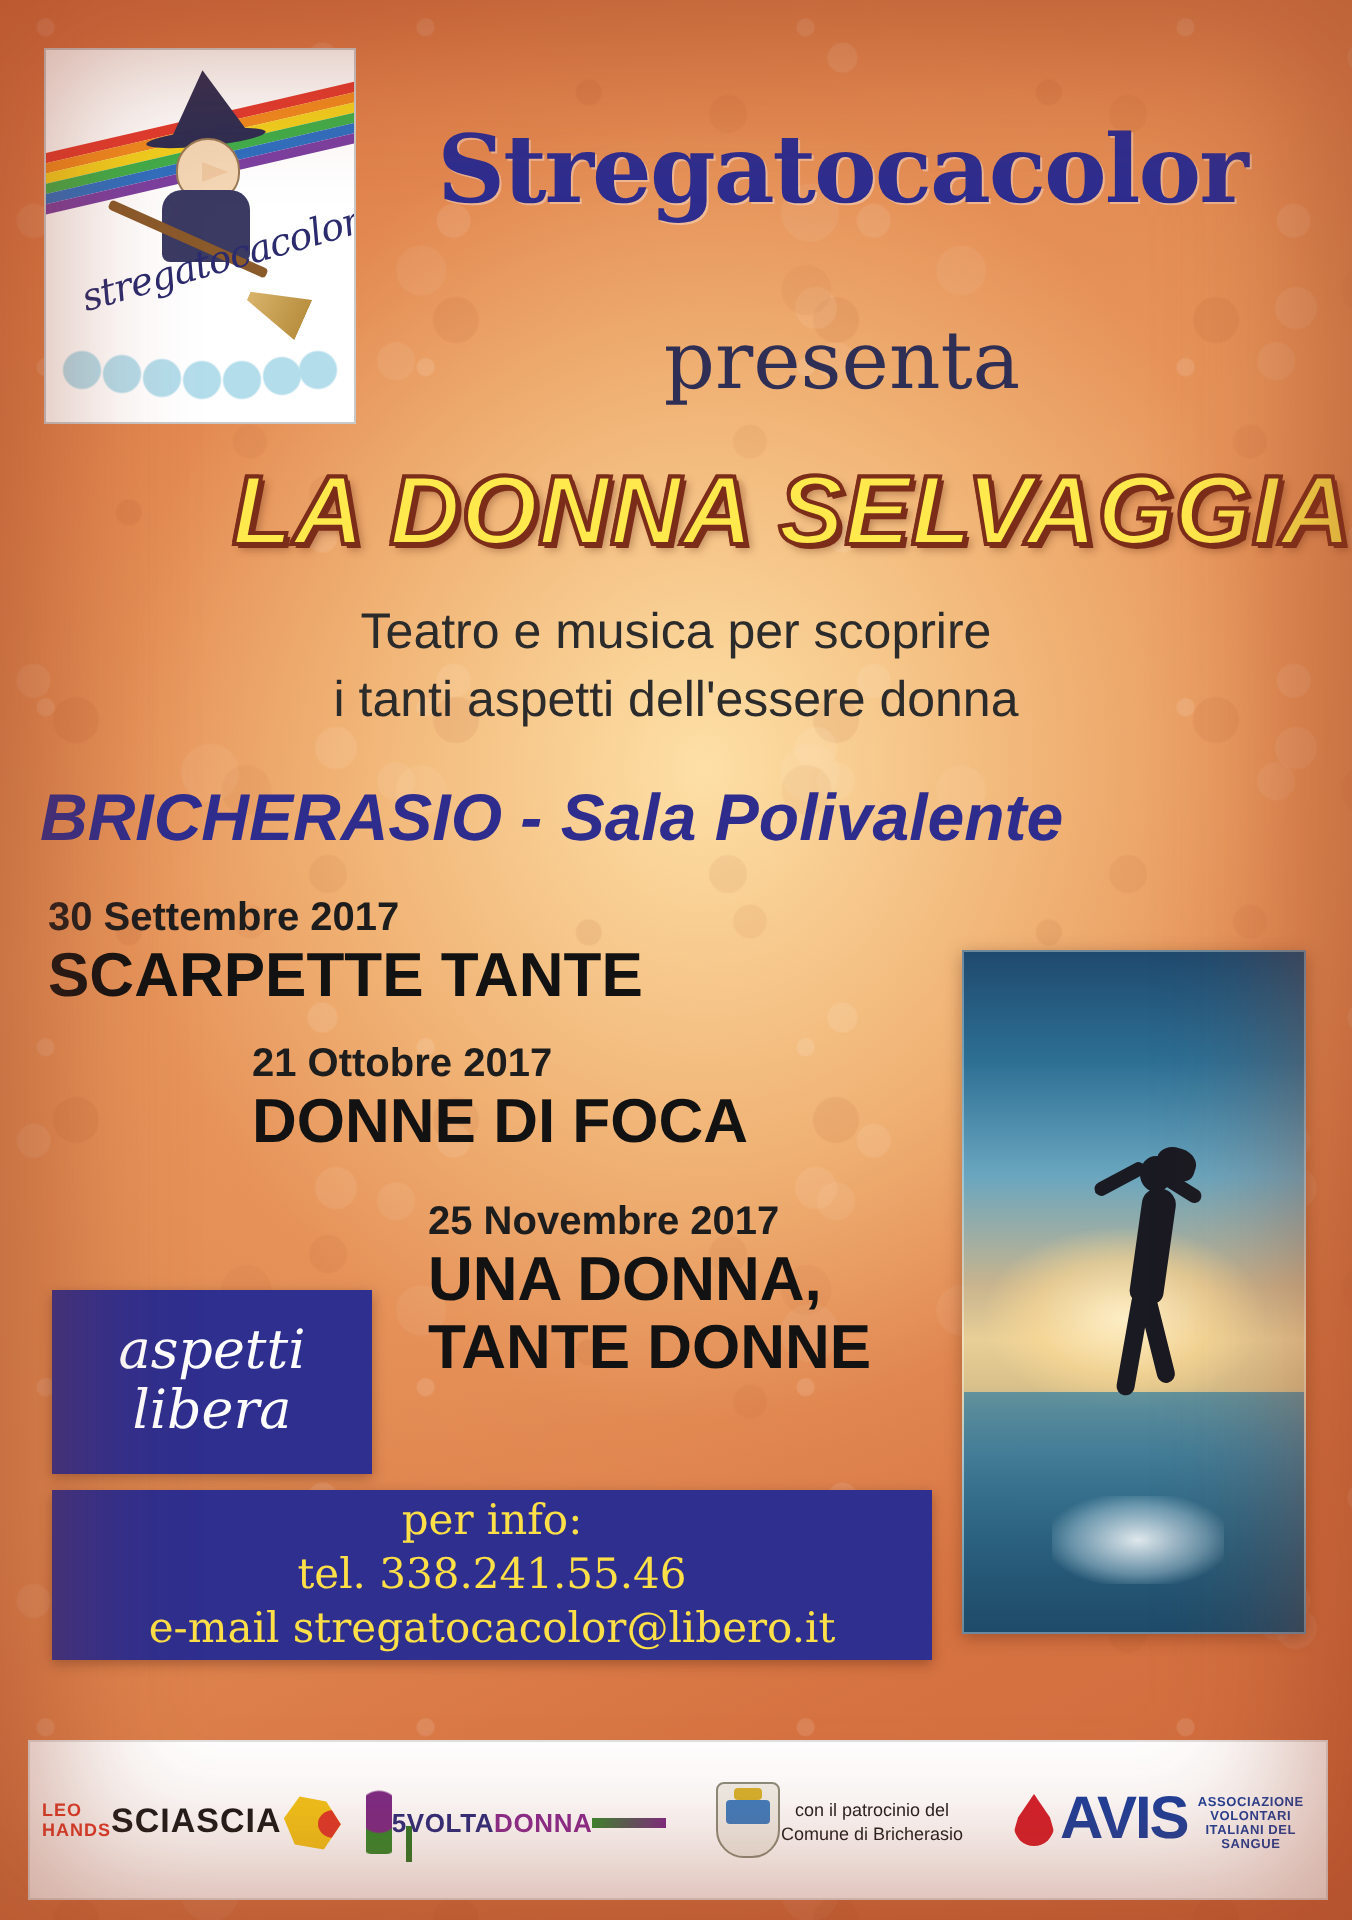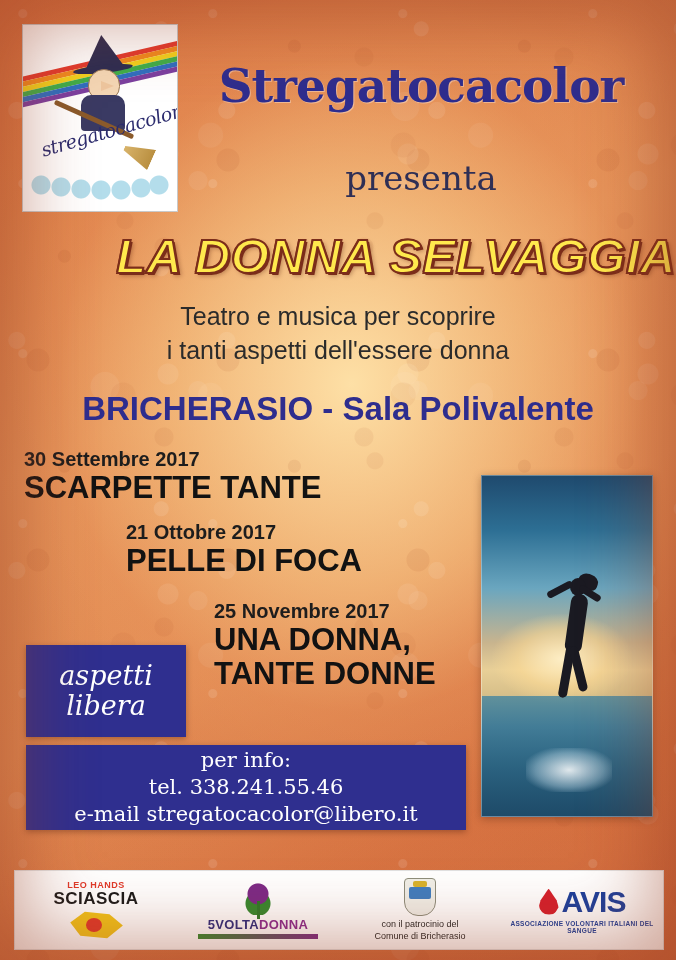--- a/index.html
+++ b/index.html
@@ -202,7 +202,7 @@
     width: 470px;
     text-align: center;
     font-family: "DejaVu Serif", serif;
-    font-size: 34px;
+    font-size: 40px;
     color: #2f2f55;
   }
   .show-title {

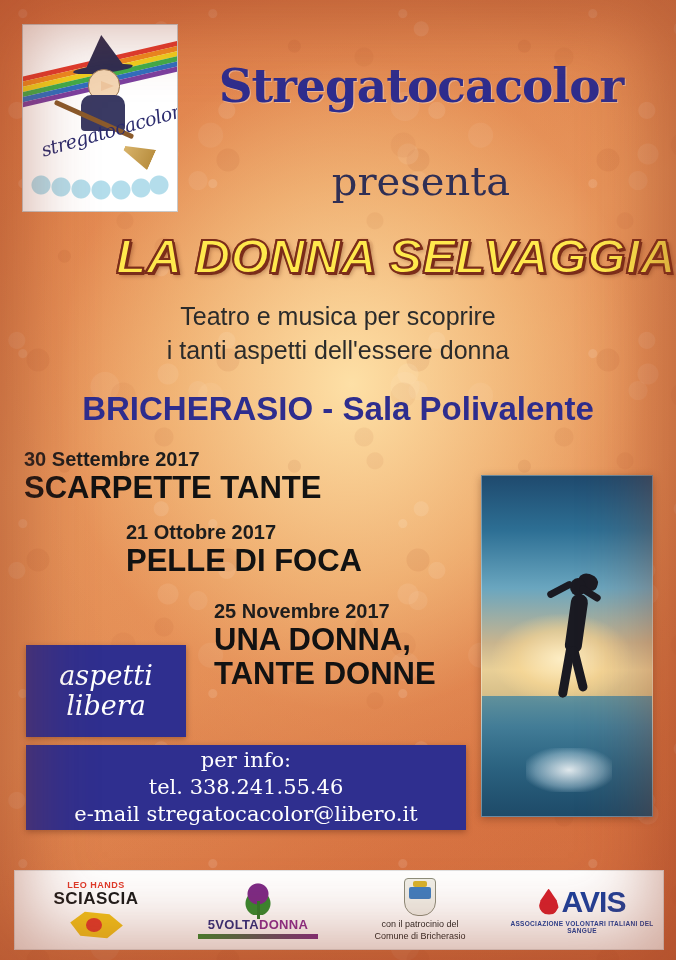--- a/index.html
+++ b/index.html
@@ -239,11 +239,12 @@
     left: 20px;
     top: 390px;
     width: 636px;
-    text-align: center;
+    text-align: left;
     font-family: "Liberation Sans", sans-serif;
     font-weight: bold;
     font-size: 33px;
     color: #2e2d8e;
+    font-style: italic;
   }
 
   

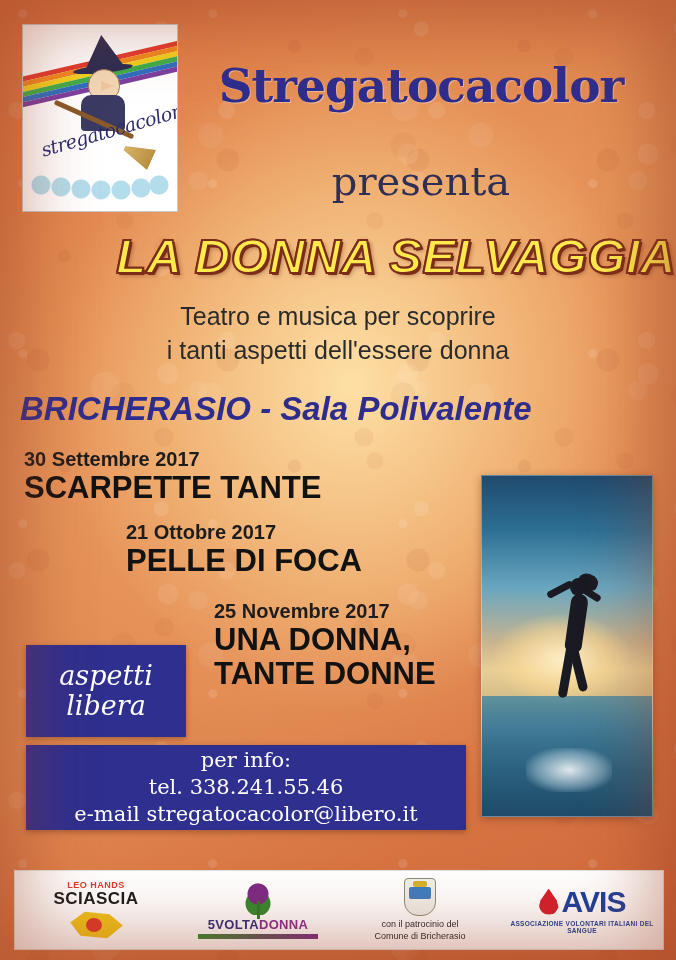--- a/index.html
+++ b/index.html
@@ -646,7 +646,7 @@
     </div>
     <div class="event ev2">
       <div class="ev-date">21 Ottobre 2017</div>
-      <div class="ev-name">PELLE DI FOCA</div>
+      <div class="ev-name">DONNE DI FOCA</div>
     </div>
     <div class="event ev3">
       <div class="ev-date">25 Novembre 2017</div>

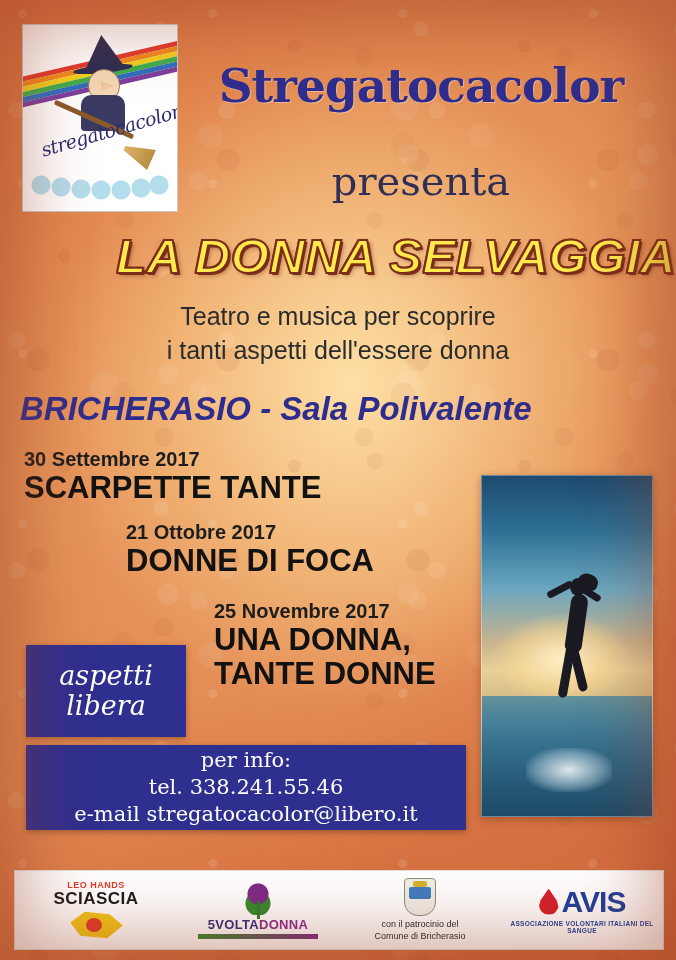--- a/index.html
+++ b/index.html
@@ -436,7 +436,7 @@
   .info span {
     font-family: "DejaVu Serif", serif;
     font-size: 21px;
-    color: #ffffff;
+    color: #fde047;
     line-height: 1.3;
   }
 

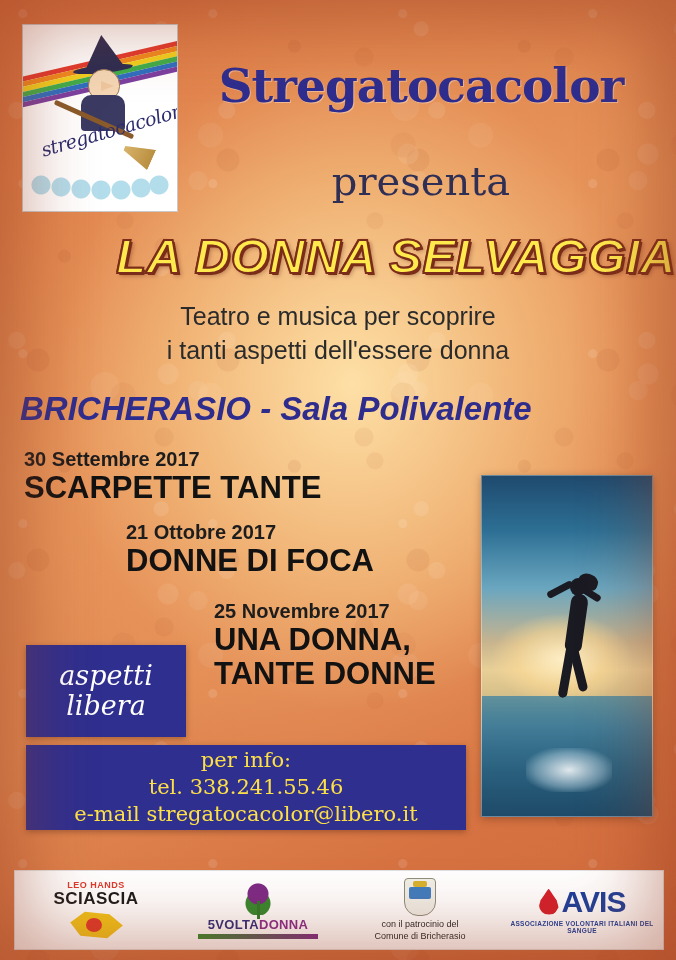--- a/index.html
+++ b/index.html
@@ -455,7 +455,7 @@
   }
   .sponsor {
     display: flex;
-    flex-direction: column;
+    flex-direction: row;
     align-items: center;
     justify-content: center;
     height: 100%;

